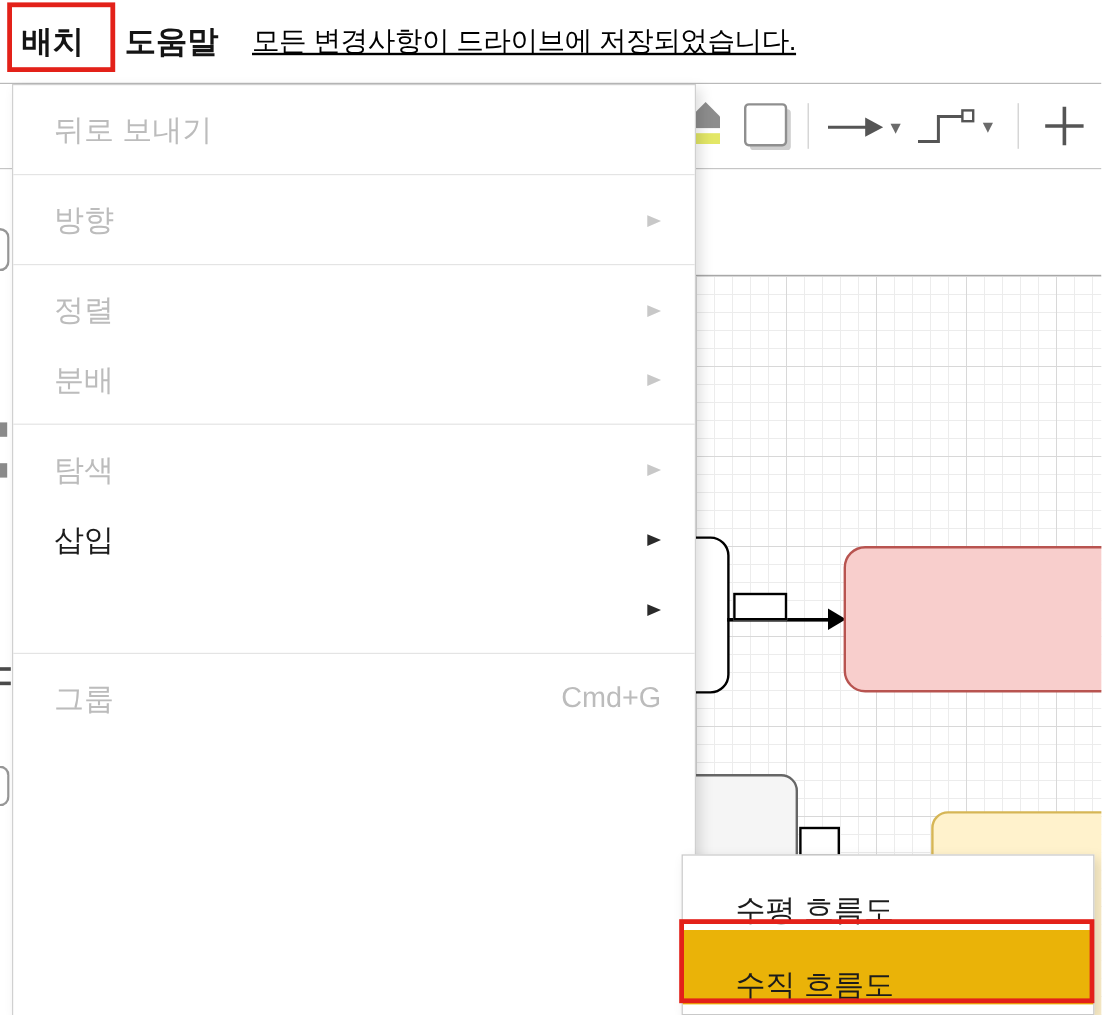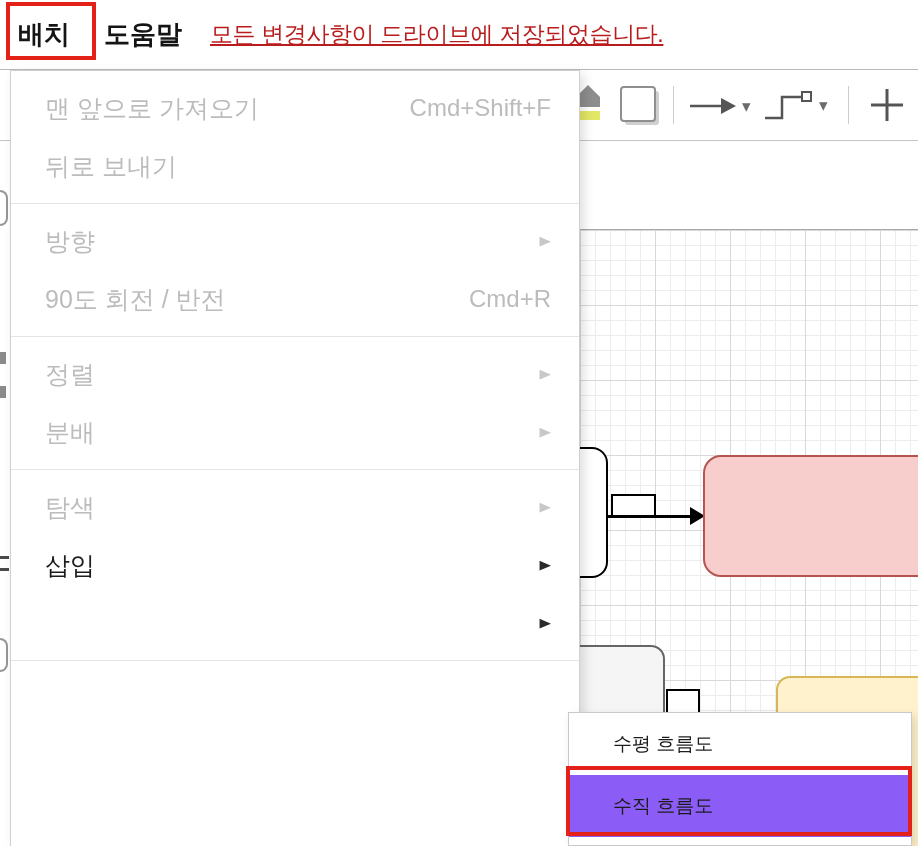--- a/index.html
+++ b/index.html
@@ -12,7 +12,7 @@
              border-bottom:1px solid #b9b9b9; display:flex; align-items:center; z-index:5; }
   .mb-item { font-size:26px; font-weight:600; color:#141414; margin-left:34px; cursor:default; white-space:nowrap; }
   .mb-item:first-child { margin-left:18px; }
-  .mb-status { font-size:23px; font-weight:500; color:#b91c1c; text-decoration:underline;
+  .mb-status { font-size:23px; font-weight:500; color:#000000; text-decoration:underline;
                margin-left:28px; letter-spacing:-0.4px; white-space:nowrap; }
 
   

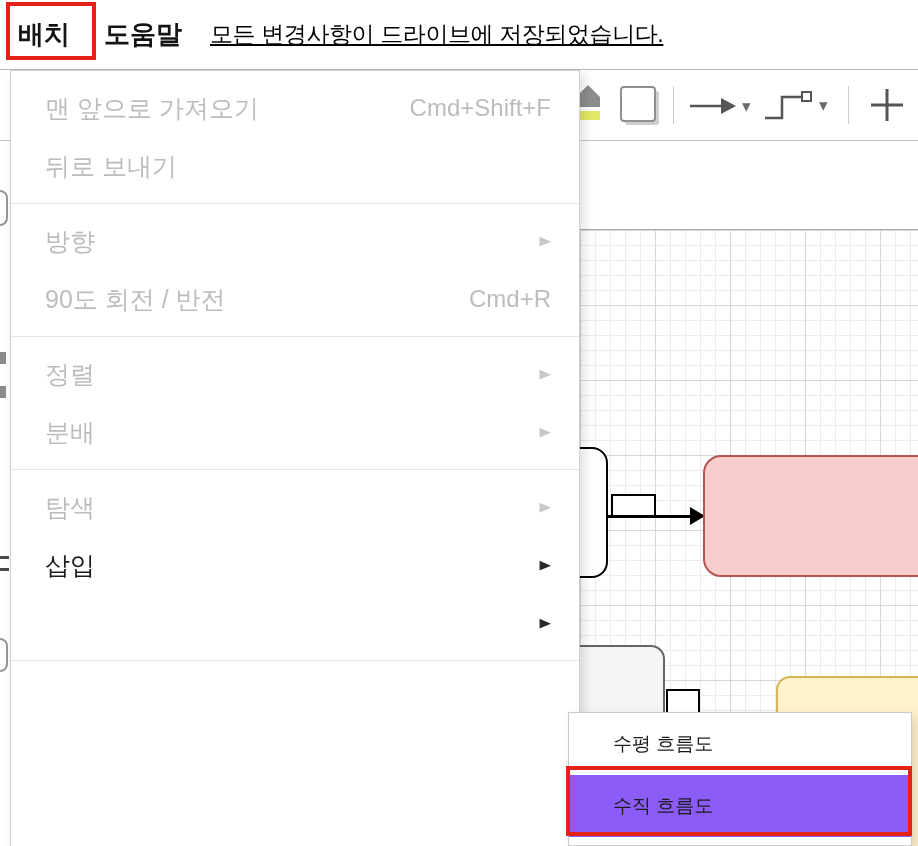--- a/index.html
+++ b/index.html
@@ -143,10 +143,6 @@
 
   <div class="dropdown">
     <div class="mi disabled">
-      <span>맨 앞으로 가져오기</span>
-      <span class="sc">Cmd+Shift+F</span>
-    </div>
-    <div class="mi disabled">
       <span>뒤로 보내기</span>
     </div>
     <div class="msep"></div>

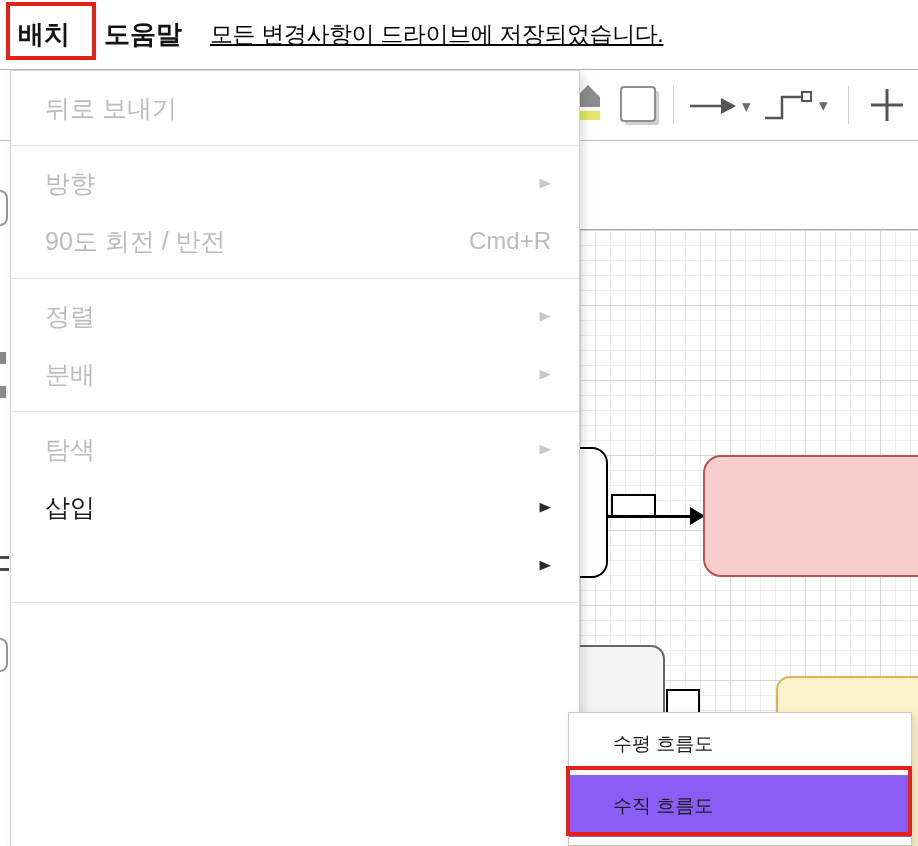--- a/index.html
+++ b/index.html
@@ -150,10 +150,6 @@
       <span>방향</span>
       <span class="arr">▶</span>
     </div>
-    <div class="mi disabled">
-      <span>90도 회전 / 반전</span>
-      <span class="sc">Cmd+R</span>
-    </div>
     <div class="msep"></div>
     <div class="mi disabled">
       <span>정렬</span>

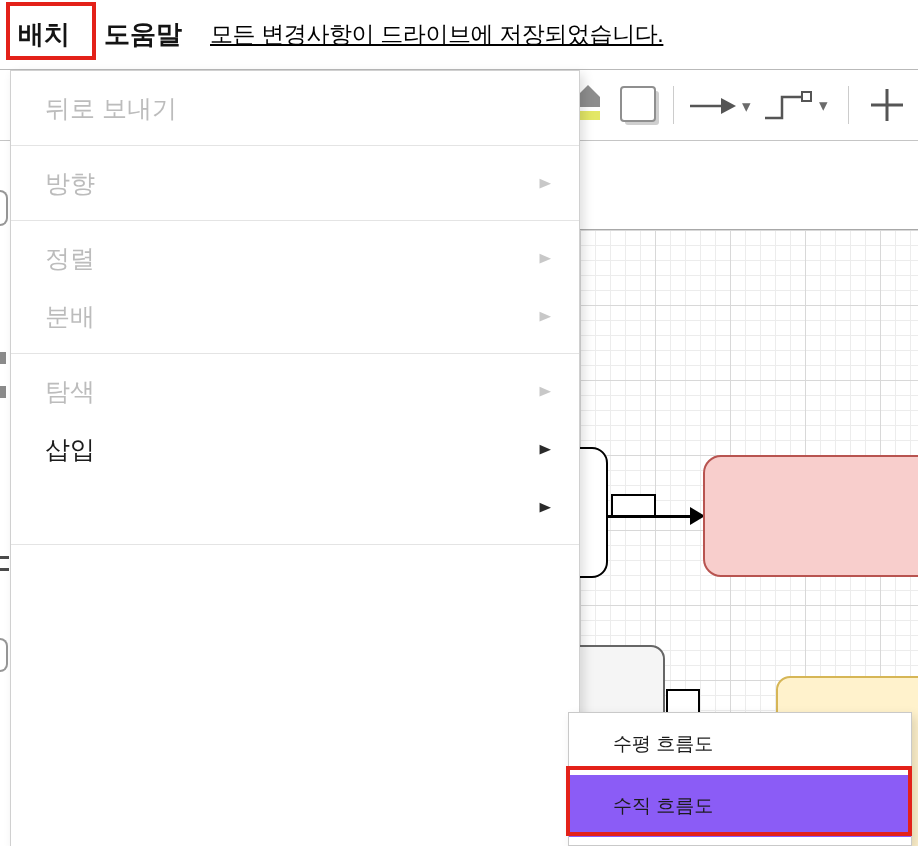--- a/index.html
+++ b/index.html
@@ -172,6 +172,10 @@
       <span class="arr">▶</span>
     </div>
     <div class="msep"></div>
+    <div class="mi disabled">
+      <span>그룹</span>
+      <span class="sc">Cmd+G</span>
+    </div>
   </div>
 
   <div class="submenu">

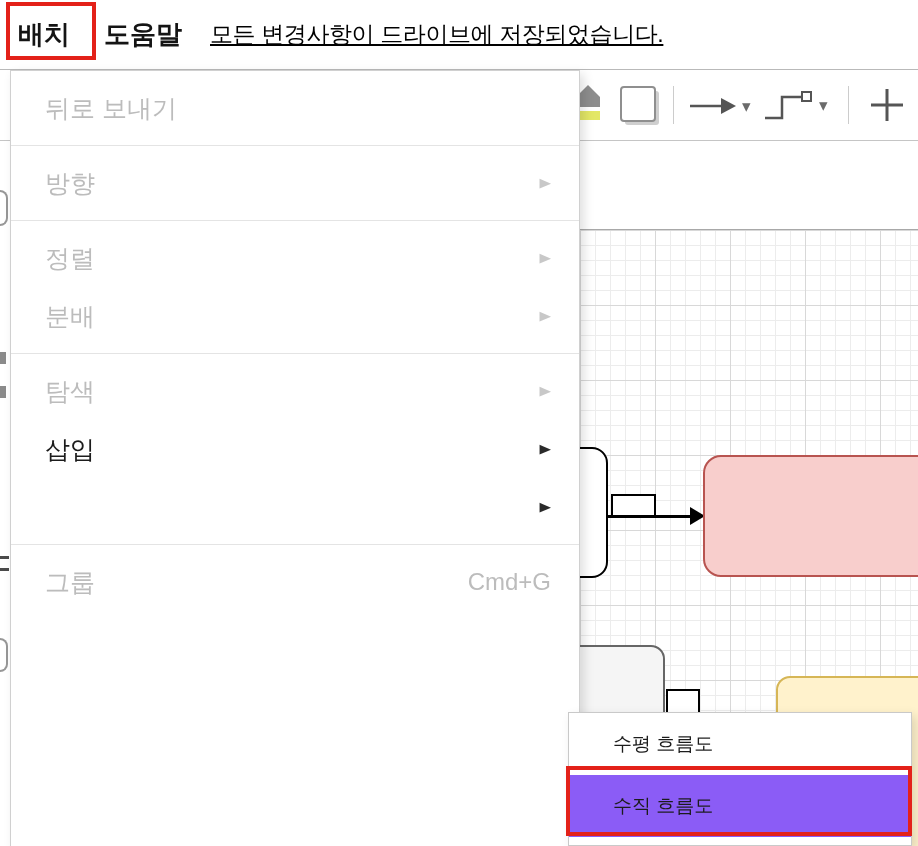--- a/index.html
+++ b/index.html
@@ -68,8 +68,8 @@
   
   .submenu { position:absolute; top:712px; left:568px; width:344px; height:134px; background:#fff;
              border:1px solid #c9c9c9; box-shadow:4px 4px 10px rgba(0,0,0,0.13); z-index:11; }
-  .smi { height:62px; display:flex; align-items:center; padding-left:44px;
-         font-size:19px; color:#1c1c1c; white-space:nowrap; cursor:default; }
+  .smi { height:62px; display:flex; align-items:flex-end; padding-left:44px;
+         font-size:25px; color:#1c1c1c; white-space:nowrap; cursor:default; }
   .smi.highlighted { background:#8b5cf6; }
 
   

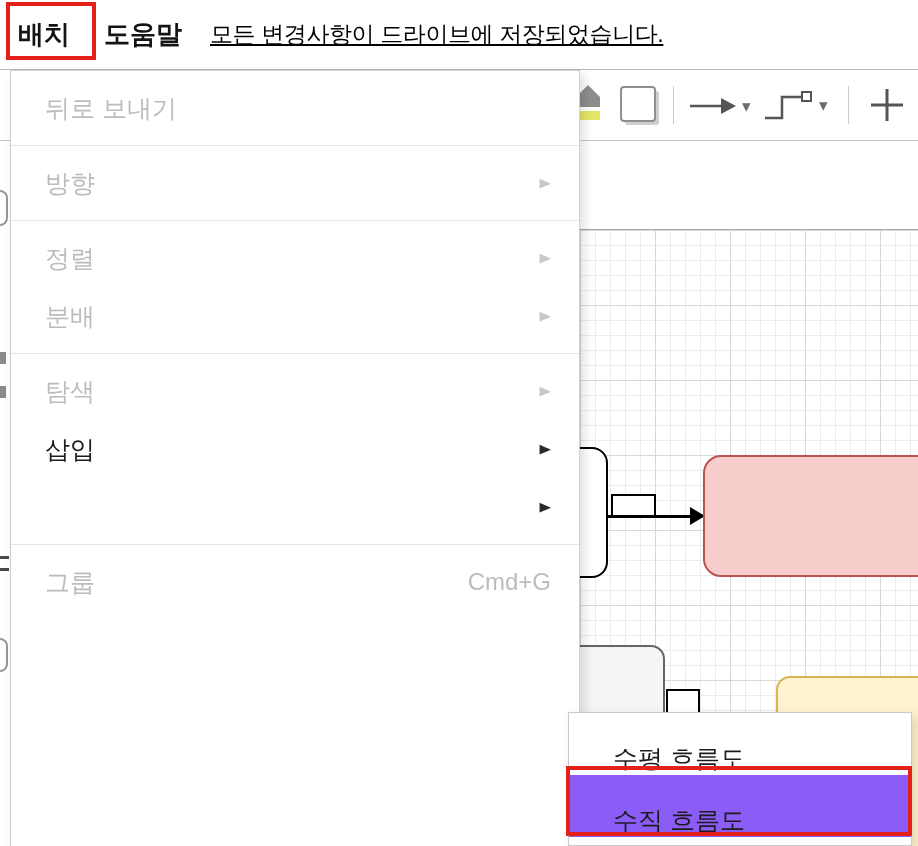--- a/index.html
+++ b/index.html
@@ -70,7 +70,7 @@
              border:1px solid #c9c9c9; box-shadow:4px 4px 10px rgba(0,0,0,0.13); z-index:11; }
   .smi { height:62px; display:flex; align-items:flex-end; padding-left:44px;
          font-size:25px; color:#1c1c1c; white-space:nowrap; cursor:default; }
-  .smi.highlighted { background:#8b5cf6; }
+  .smi.highlighted { background:#eab308; }
 
   
   .ann { position:absolute; border-width:4px; border-style:solid; z-index:20; pointer-events:none; }

